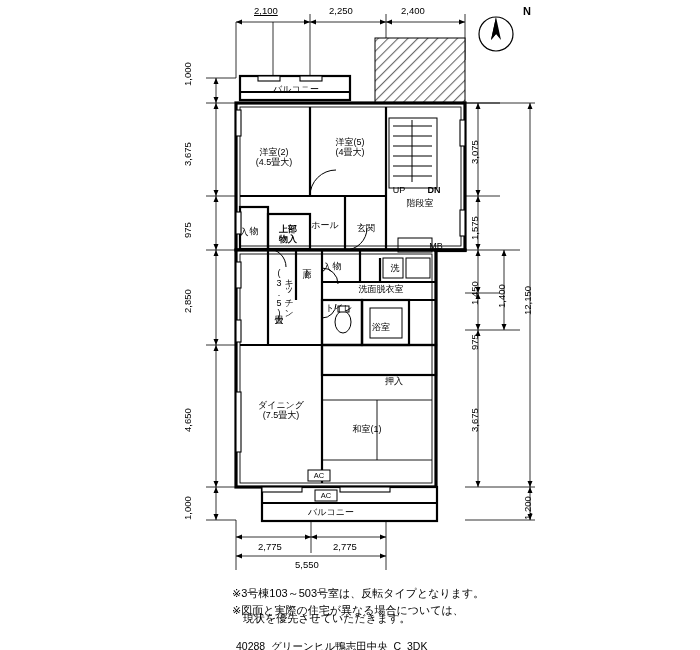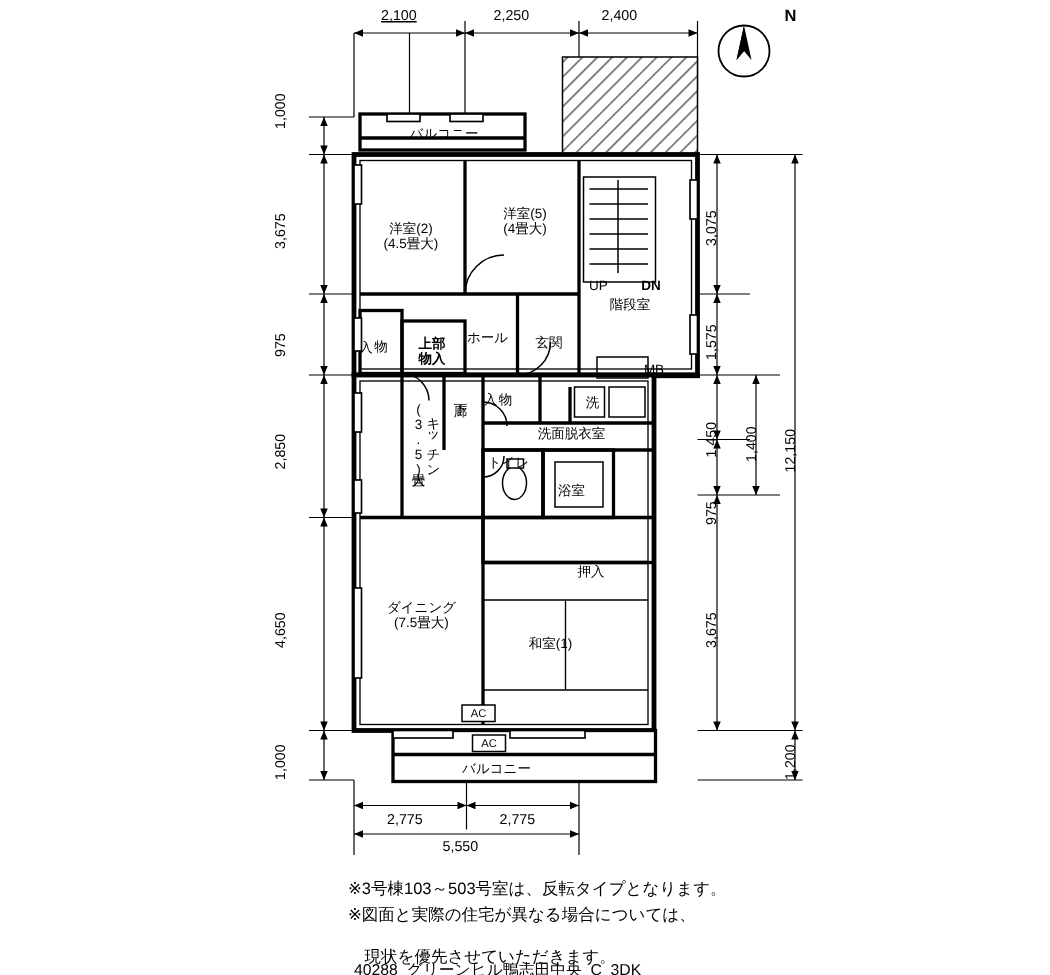--- a/index.html
+++ b/index.html
@@ -302,7 +302,7 @@
 
 <div class="note" style="left:232px;top:585px;">※3号棟103～503号室は、反転タイプとなります。</div>
 <div class="note" style="left:232px;top:602px;">※図面と実際の住宅が異なる場合については、</div>
-<div class="note" style="left:232px;top:610px;margin-top:20px;">　現状を優先させていただきます。</div>
+<div class="note" style="left:232px;top:610px;">　現状を優先させていただきます。</div>
 
 <div class="foot" style="left:236px;top:640px;">40288_グリーンヒル鴨志田中央_C_3DK</div>
 

